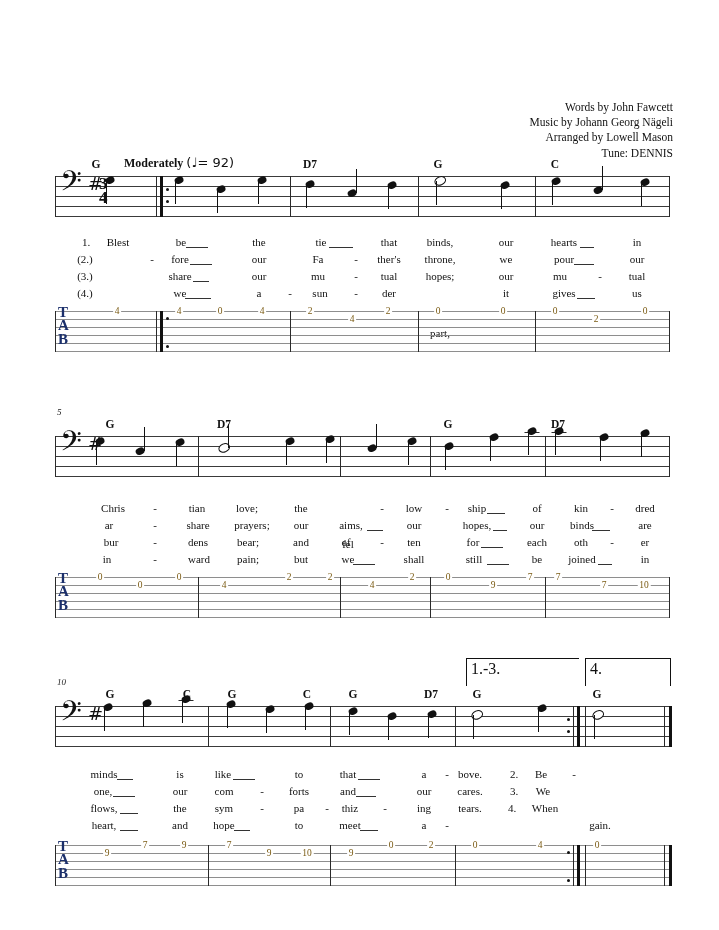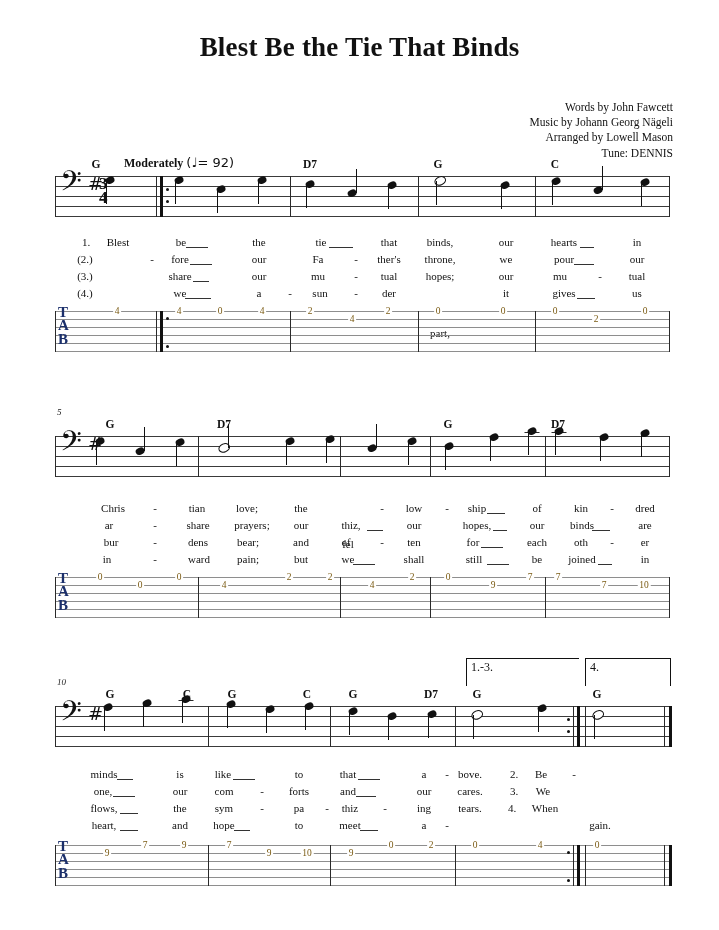--- a/index.html
+++ b/index.html
@@ -92,7 +92,6 @@
 
 <div class="page">
 
-  <div class="title">Blest Be the Tie That Binds</div>
 
   <div class="credits">
     <div>Words by John Fawcett</div>

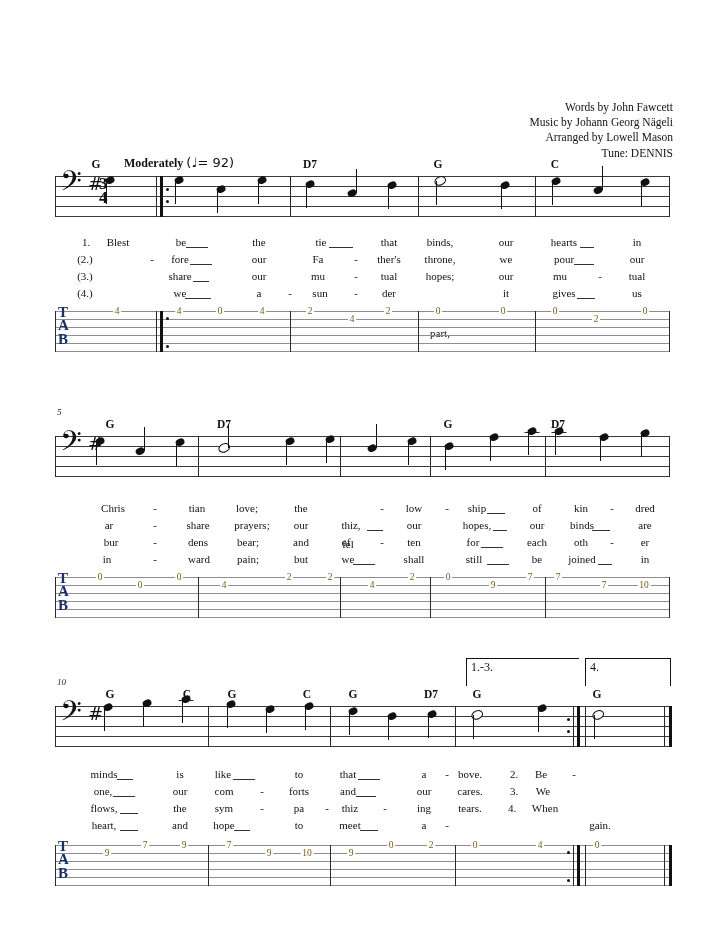--- a/index.html
+++ b/index.html
@@ -328,7 +328,7 @@
             <span class="ly" style="left: 143px;">share</span>
             <span class="ly" style="left: 197px;">prayers;</span>
             <span class="ly" style="left: 246px;">our</span>
-            <span class="ly" style="left: 296px;">thiz,</span>
+            <span class="ly" style="left: 296px;">aims,</span>
             <div class="ext" style="left: 311.6px; top: 11px; width: 16px;"></div>
             <span class="ly" style="left: 359px;">our</span>
             <span class="ly" style="left: 422px;">hopes,</span>

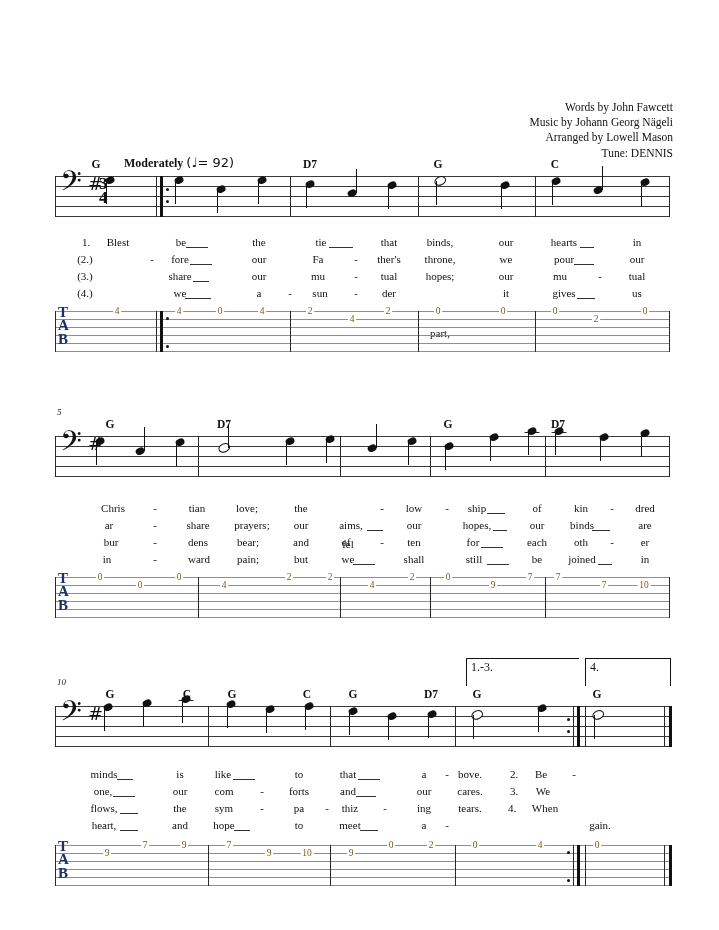--- a/index.html
+++ b/index.html
@@ -78,7 +78,7 @@
   .ending{position:absolute;border-left:1.4px solid #111;border-top:1.4px solid #111;
           height:27px;}
   .ending.closed{border-right:1.4px solid #111;}
-  .ending span{position:absolute;left:4px;top:1px;font-size:12px;}
+  .ending span{position:absolute;left:4px;top:1px;font-size:16px;}
 
   
   .wm{position:absolute;left:281px;top:884px;width:175px;height:42px;}

